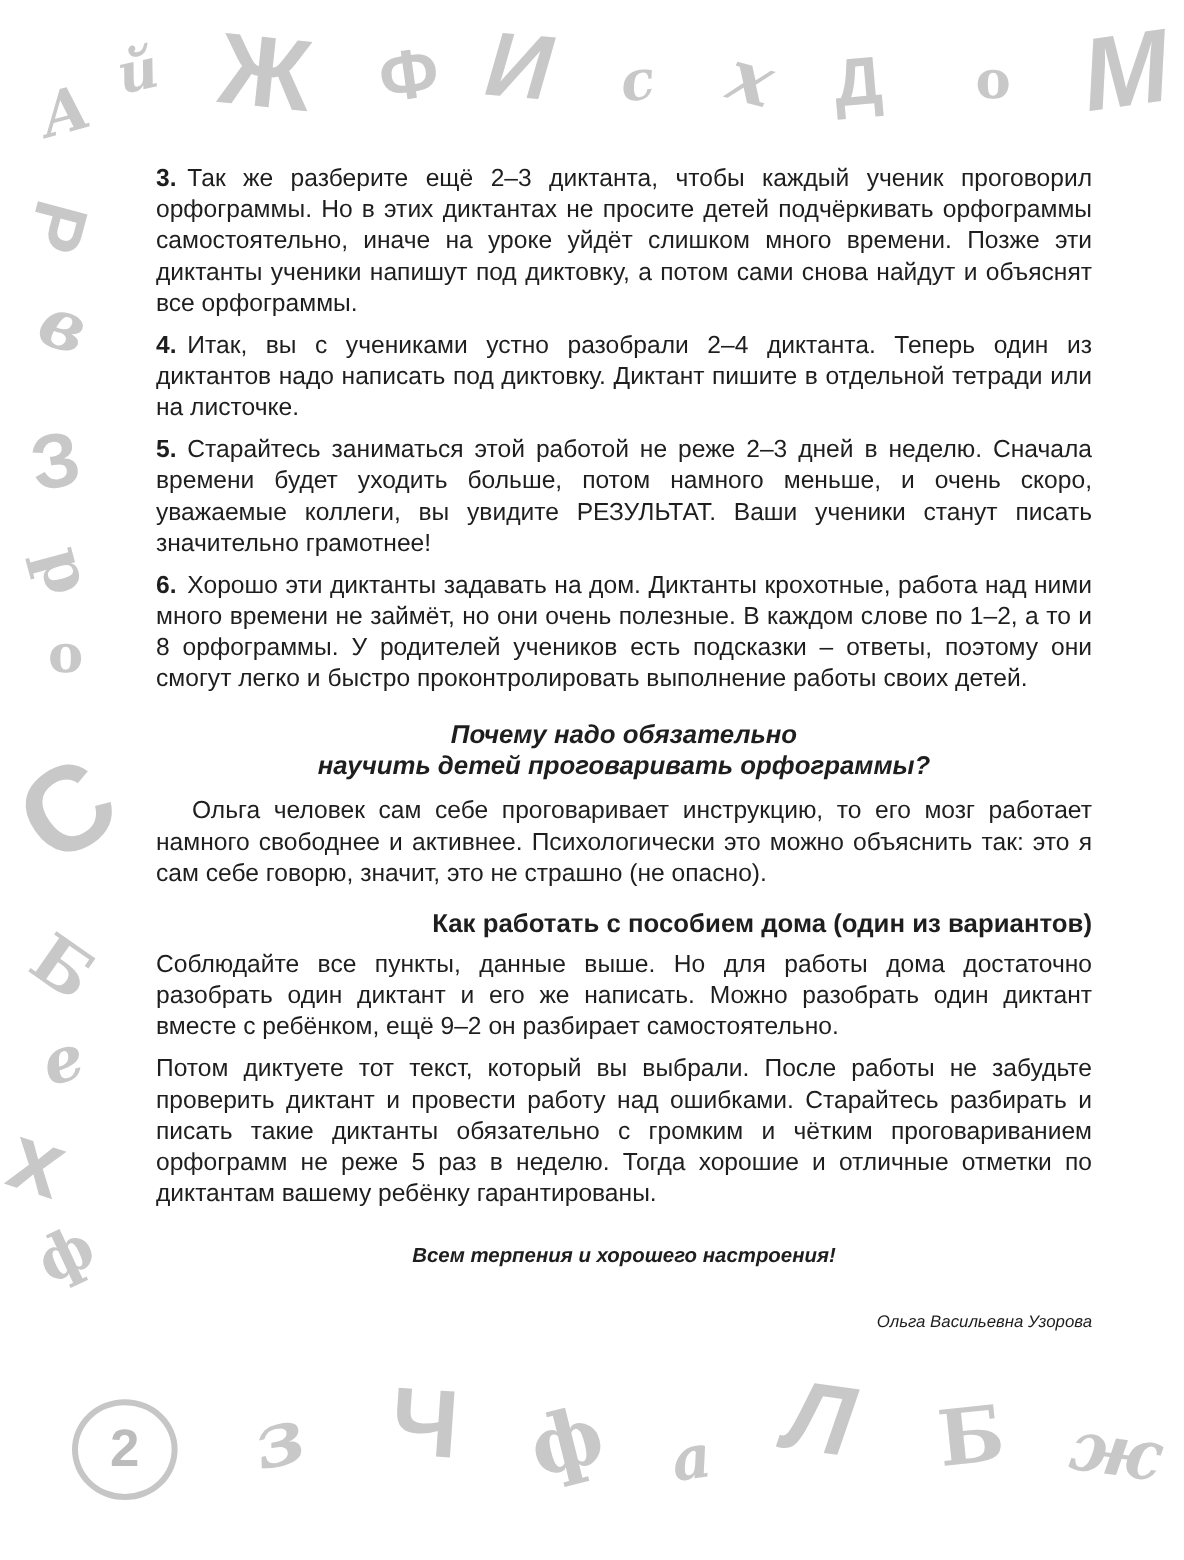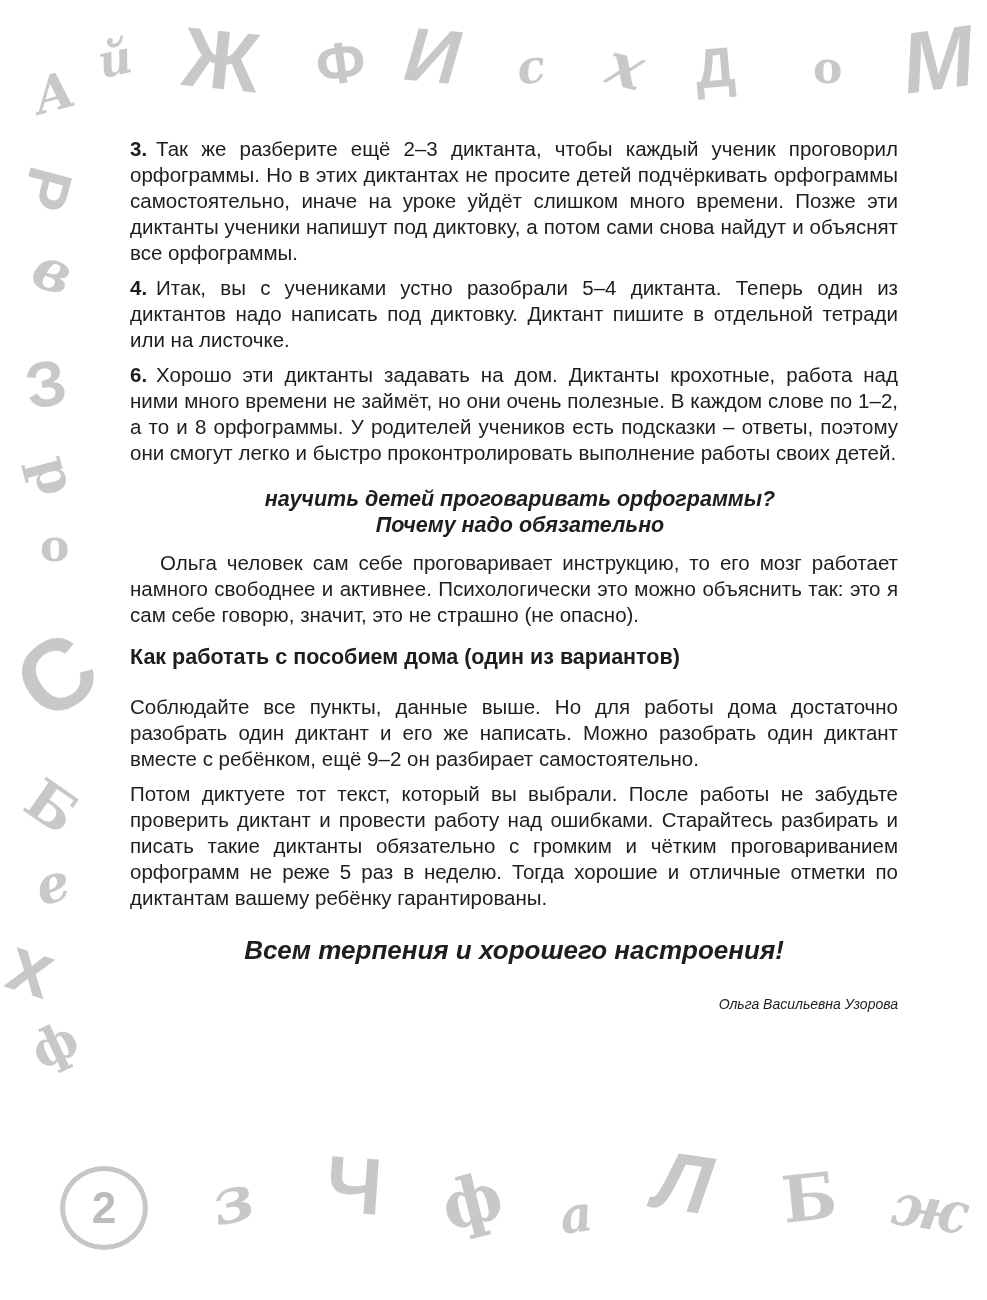--- a/index.html
+++ b/index.html
@@ -72,7 +72,7 @@
     position:absolute;left:130px;top:136px;width:780px;
     font-size:20.5px;line-height:26px;
   }
-  .text-block p{margin:0 12px 9px 0;}
+  .text-block p{margin:0 0 9px 0;}
   .jp{text-align:justify;}
   .num{font-weight:bold;margin-right:9px;}
   .indent{text-indent:30px;}

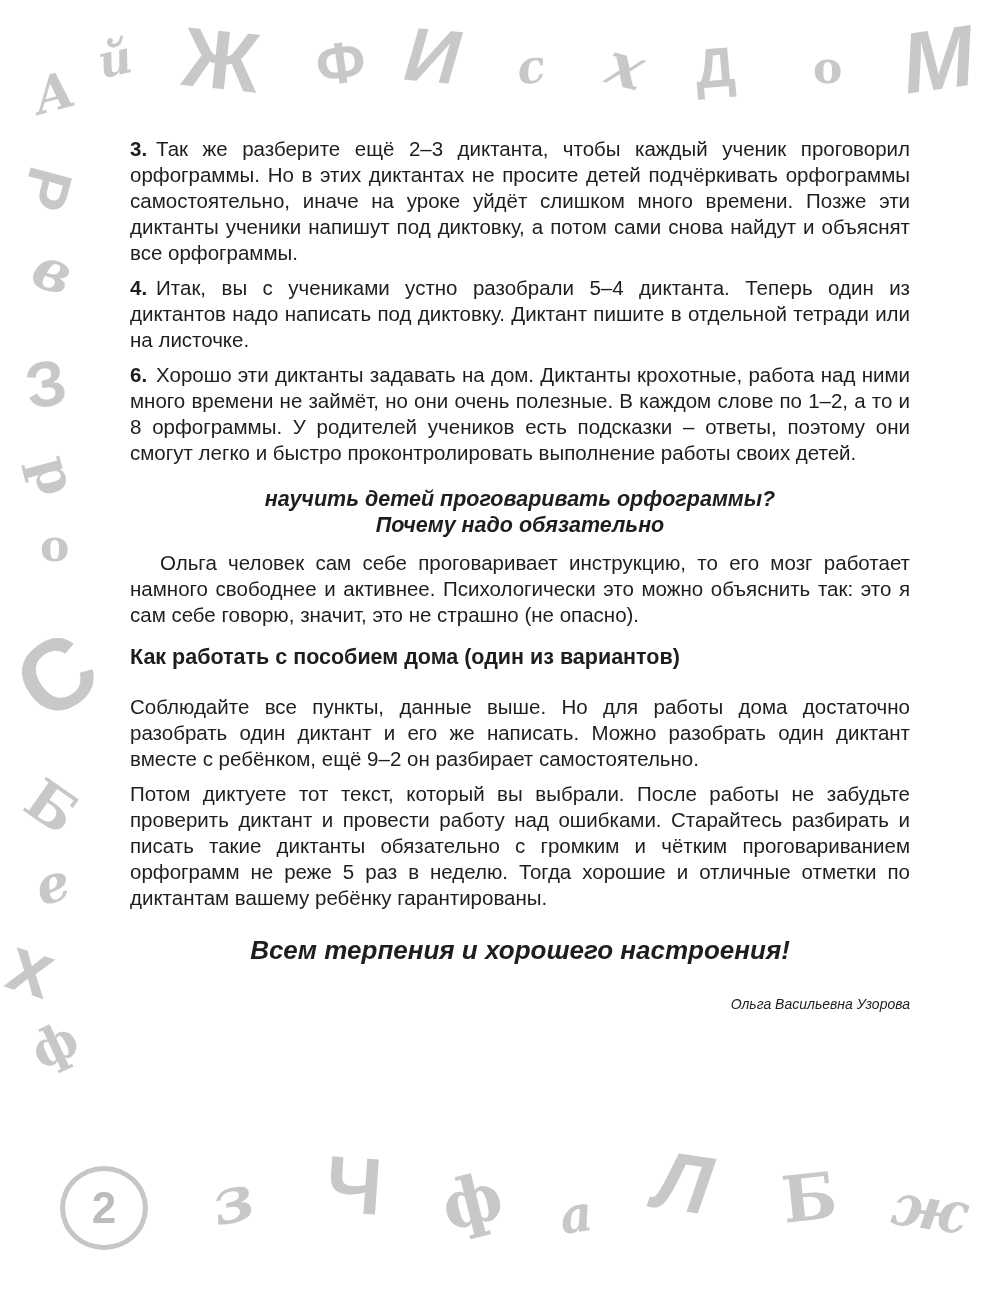--- a/index.html
+++ b/index.html
@@ -145,7 +145,7 @@
 
     <p class="jp"><b class="num">3.</b><span>Так же разберите ещё 2–3 диктанта, чтобы каждый ученик проговорил орфограммы. Но в этих диктантах не просите детей подчёркивать орфограммы самостоятельно, иначе на уроке уйдёт слишком много времени. Позже эти диктанты ученики напишут под диктовку, а потом сами снова найдут и объяснят все орфограммы.</span></p>
 
-    <p class="jp"><b class="num">4.</b><span>Итак, вы с учениками устно разобрали 5–4 диктанта. Теперь один из диктантов надо написать под диктовку. Диктант пишите в отдельной тетради или на листочке.</span></p>
+    <p class="jp"><b class="num">4.</b><span>Итак, вы с учениками устно разобрали 2–4 диктанта. Теперь один из диктантов надо написать под диктовку. Диктант пишите в отдельной тетради или на листочке.</span></p>
 
 
     <p class="jp"><b class="num">6.</b><span>Хорошо эти диктанты задавать на дом. Диктанты крохотные, работа над ними много времени не займёт, но они очень полезные. В каждом слове по 1–2, а то и 8 орфограммы. У родителей учеников есть подсказки – ответы, поэтому они смогут легко и быстро проконтролировать выполнение работы своих детей.</span></p>

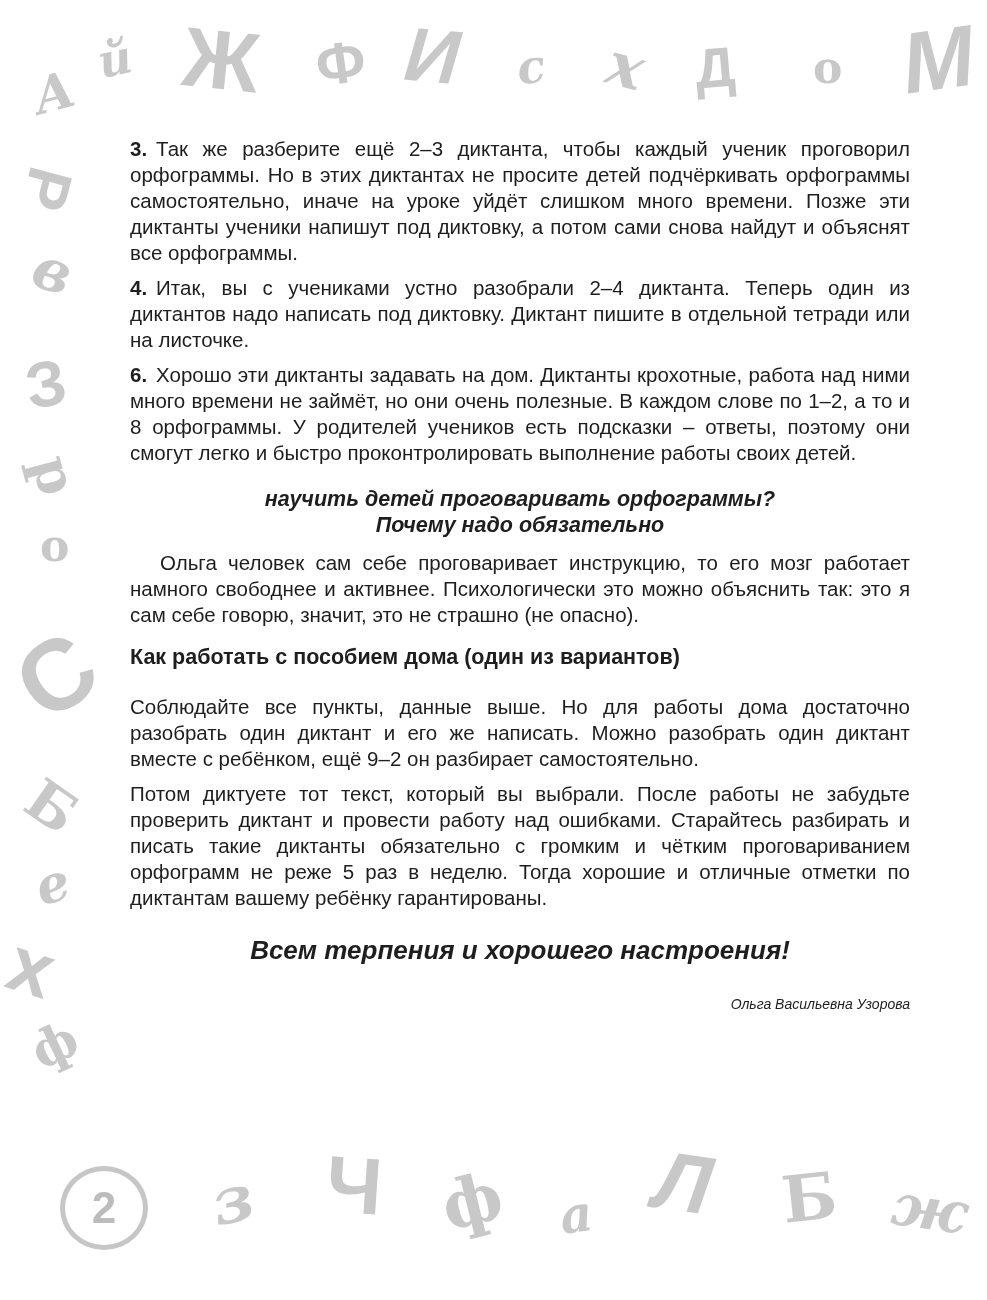--- a/index.html
+++ b/index.html
@@ -147,6 +147,7 @@
 
     <p class="jp"><b class="num">4.</b><span>Итак, вы с учениками устно разобрали 2–4 диктанта. Теперь один из диктантов надо написать под диктовку. Диктант пишите в отдельной тетради или на листочке.</span></p>
 
+    <p class="jp"><b class="num">5.</b><span>Старайтесь заниматься этой работой не реже 2–3 дней в неделю. Сначала времени будет уходить больше, потом намного меньше, и очень скоро, уважаемые коллеги, вы увидите РЕЗУЛЬТАТ. Ваши ученики станут писать значительно грамотнее!</span></p>
 
     <p class="jp"><b class="num">6.</b><span>Хорошо эти диктанты задавать на дом. Диктанты крохотные, работа над ними много времени не займёт, но они очень полезные. В каждом слове по 1–2, а то и 8 орфограммы. У родителей учеников есть подсказки – ответы, поэтому они смогут легко и быстро проконтролировать выполнение работы своих детей.</span></p>
 

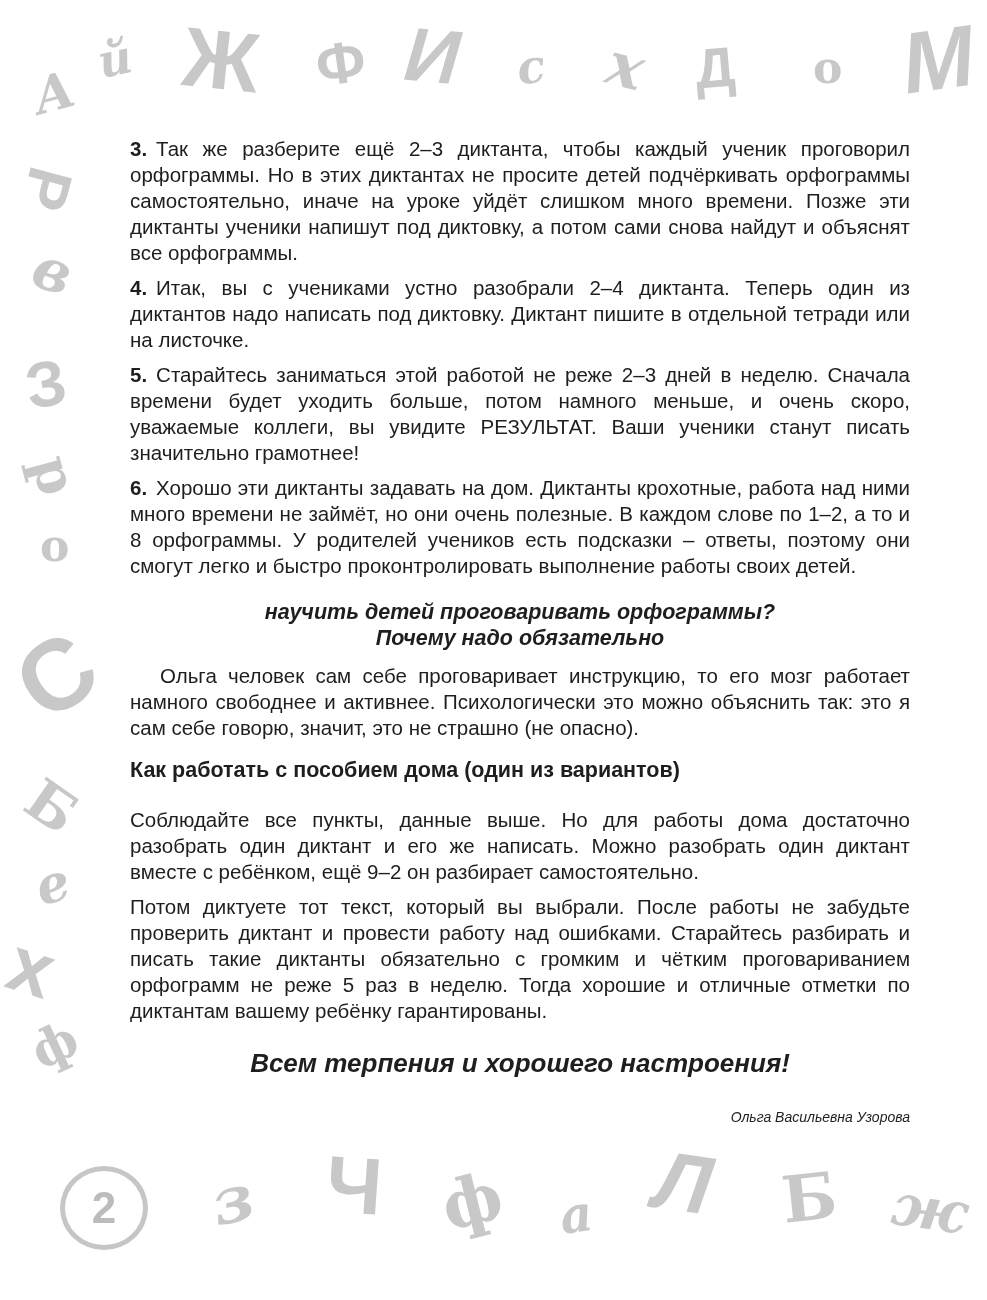--- a/index.html
+++ b/index.html
@@ -152,8 +152,8 @@
     <p class="jp"><b class="num">6.</b><span>Хорошо эти диктанты задавать на дом. Диктанты крохотные, работа над ними много времени не займёт, но они очень полезные. В каждом слове по 1–2, а то и 8 орфограммы. У родителей учеников есть подсказки – ответы, поэтому они смогут легко и быстро проконтролировать выполнение работы своих детей.</span></p>
 
     <h2 class="h-italic">
+      <span>Почему надо обязательно</span>
       <span>научить детей проговаривать орфограммы?</span>
-      <span>Почему надо обязательно</span>
     </h2>
 
     <p class="jp indent">Ольга человек сам себе проговаривает инструкцию, то его мозг работает намного свободнее и активнее. Психологически это можно объяснить так: это я сам себе говорю, значит, это не страшно (не опасно).</p>

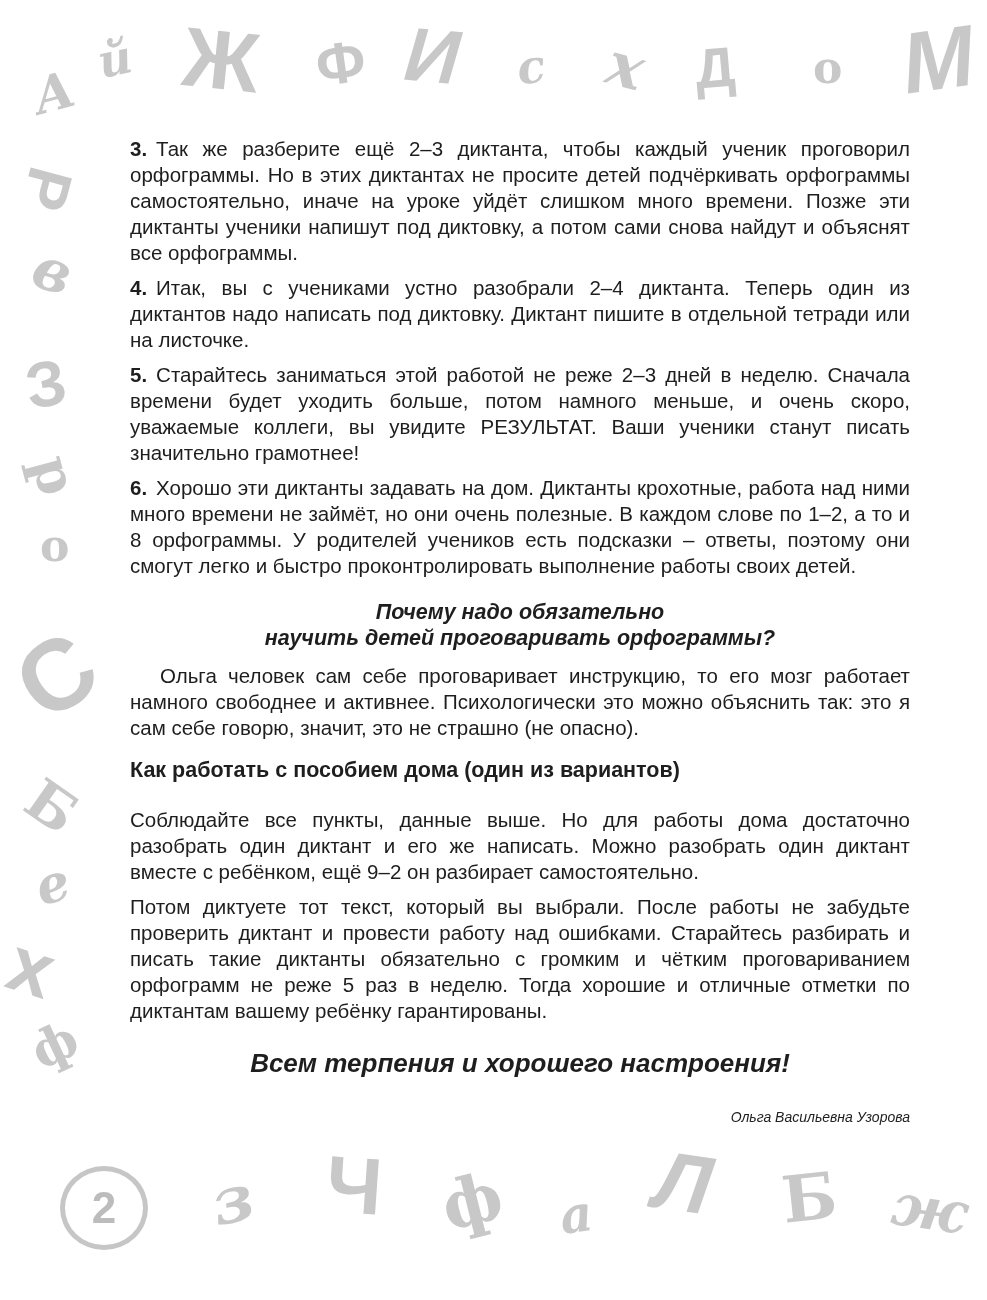--- a/index.html
+++ b/index.html
@@ -83,9 +83,9 @@
   }
   .h-italic span{display:block;}
   .h-bold{
-    margin:16px 0 24px 0;
+    margin:16px 0 8px 0;
     font-size:21.5px;line-height:26px;
-    font-weight:bold;text-align:left;
+    font-weight:bold;text-align:right;
   }
   .closing{
     margin-top:26px !important;

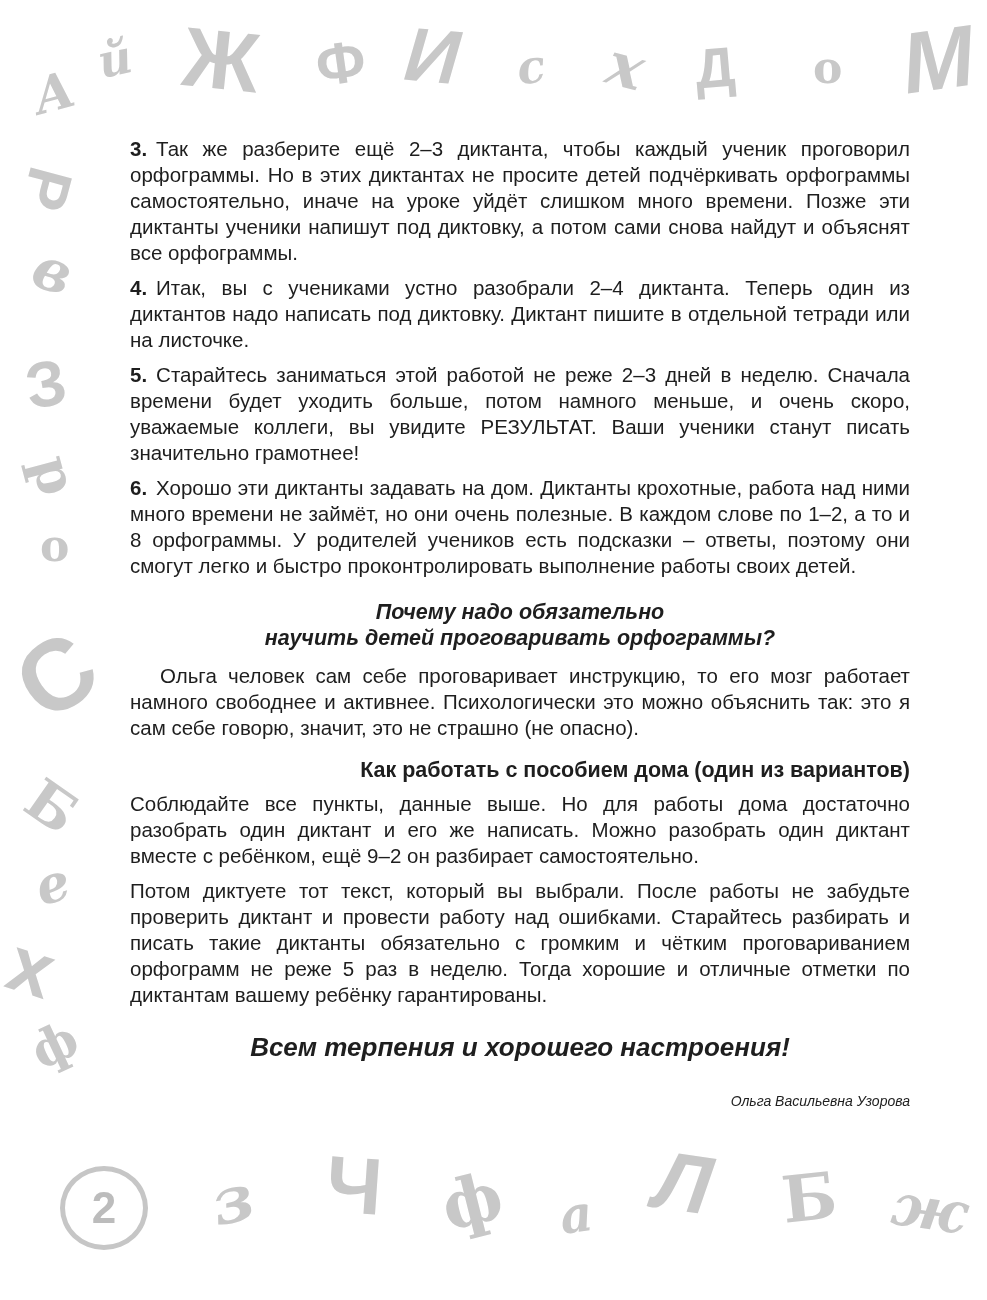--- a/index.html
+++ b/index.html
@@ -89,7 +89,7 @@
   }
   .closing{
     margin-top:26px !important;
-    font-size:26px;font-weight:bold;font-style:italic;text-align:center;
+    font-size:17px;font-weight:bold;font-style:italic;text-align:center;
   }
   .author{
     margin-top:28px !important;

